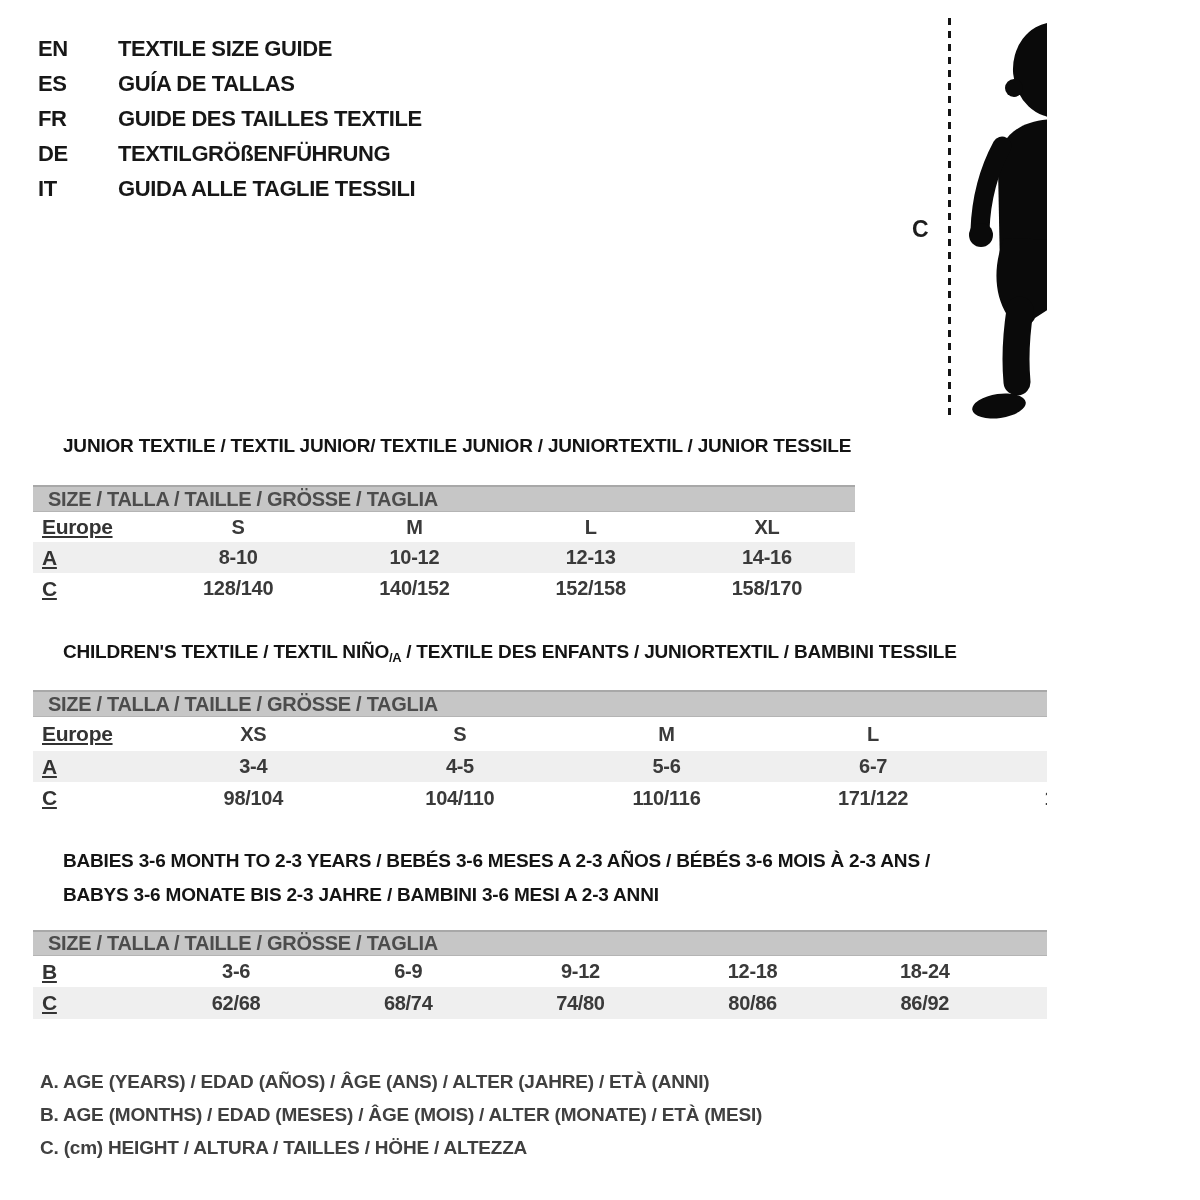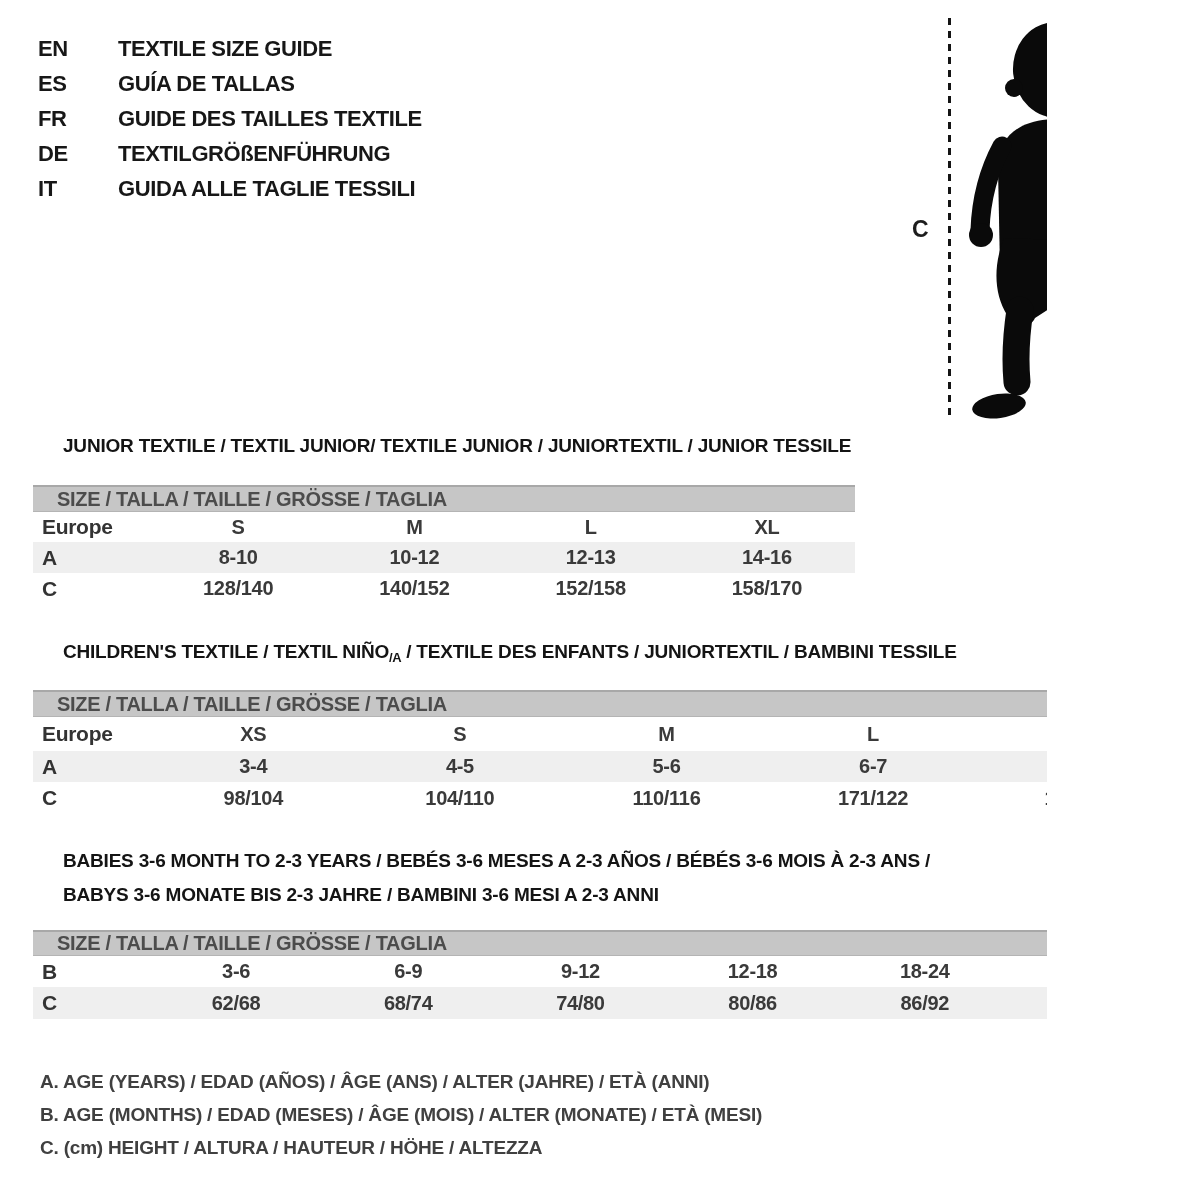--- a/index.html
+++ b/index.html
@@ -24,7 +24,7 @@
   
   .table{position:absolute;left:33px;}
   .size-bar{height:27px;background:#c6c6c6;border-top:2px solid #a8a8a8;border-bottom:1px solid #b4b4b4;
-    display:flex;align-items:center;padding-left:24px;box-sizing:border-box;
+    display:flex;align-items:center;padding-left:15px;box-sizing:border-box;
     font-size:20px;font-weight:bold;letter-spacing:-0.3px;color:#4c4c4c;}
   .trow{display:flex;align-items:center;font-size:20px;font-weight:bold;letter-spacing:-0.3px;color:#3a3a3a;}
   .trow.alt{background:#efefef;}

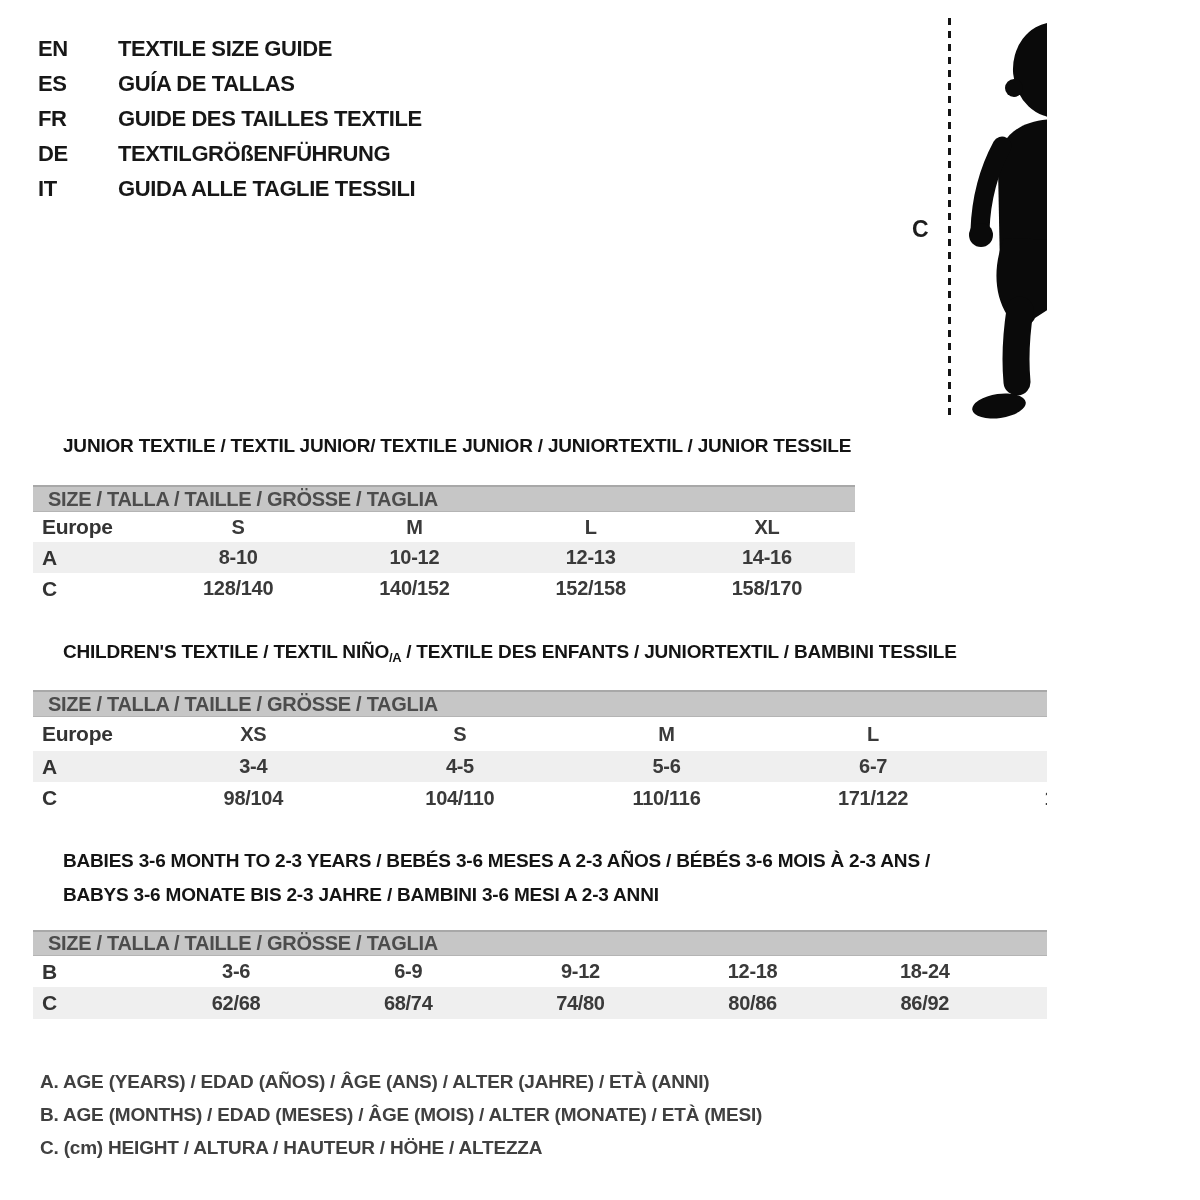--- a/index.html
+++ b/index.html
@@ -28,7 +28,7 @@
     font-size:20px;font-weight:bold;letter-spacing:-0.3px;color:#4c4c4c;}
   .trow{display:flex;align-items:center;font-size:20px;font-weight:bold;letter-spacing:-0.3px;color:#3a3a3a;}
   .trow.alt{background:#efefef;}
-  .c0{width:117px;padding-left:9px;box-sizing:border-box;font-size:21px;color:#333333;}
+  .c0{width:117px;padding-left:9px;box-sizing:border-box;font-size:21px;color:#333333;text-decoration:underline;}
   .cv{flex:1;text-align:center;}
 
   

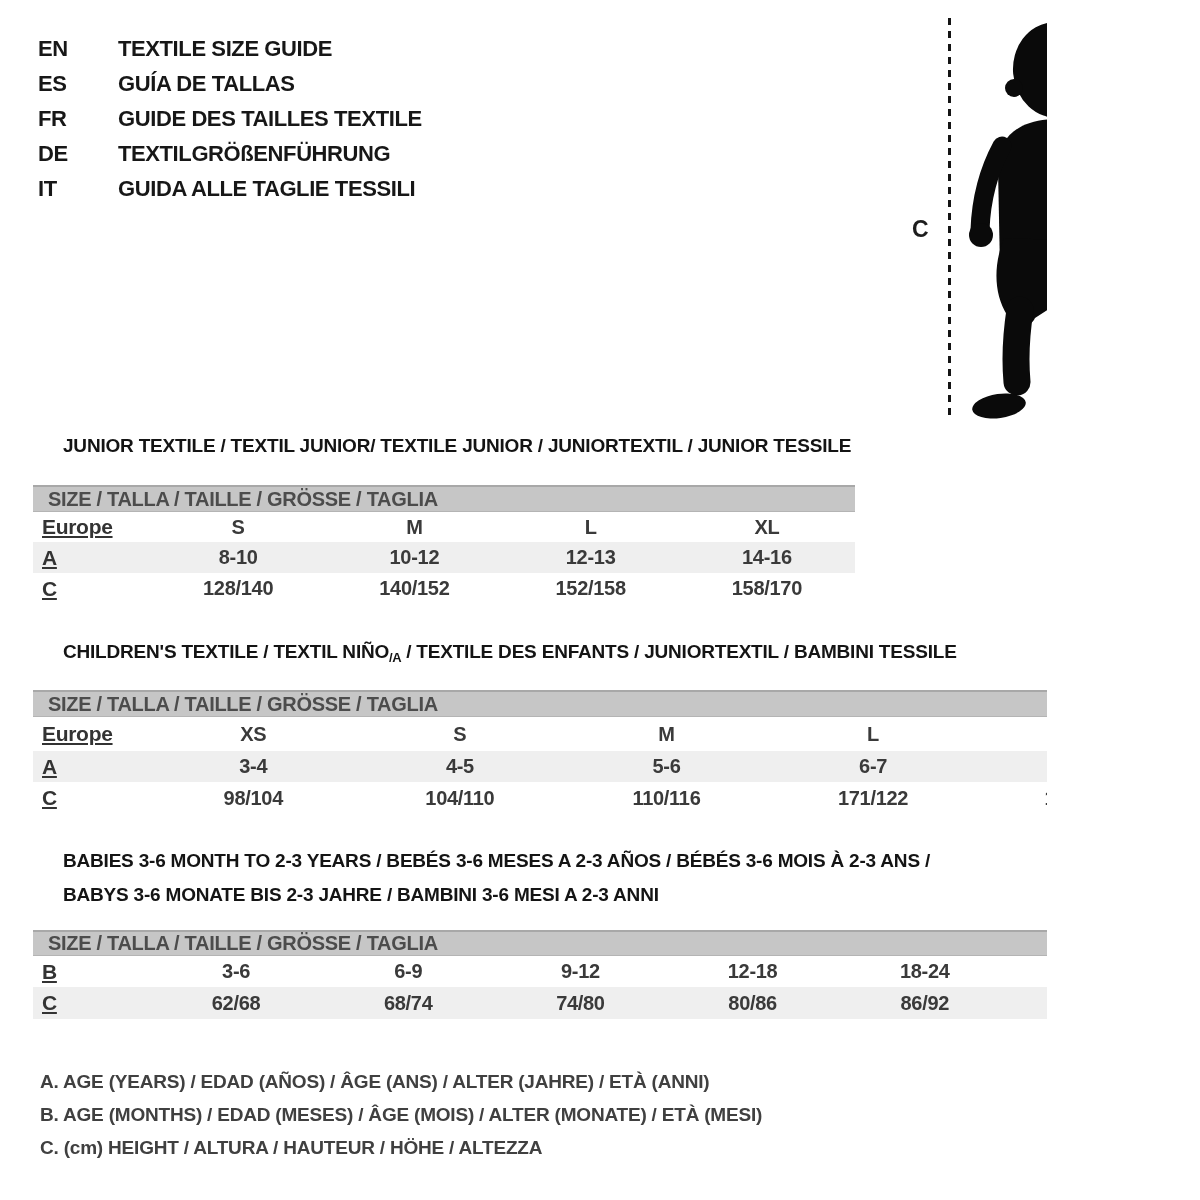--- a/index.html
+++ b/index.html
@@ -165,7 +165,7 @@
 
   <div class="legend-line" style="top:1071px">A. AGE (YEARS) / EDAD (AÑOS) / ÂGE (ANS) / ALTER (JAHRE) / ETÀ (ANNI)</div>
   <div class="legend-line" style="top:1104px">B. AGE (MONTHS) / EDAD (MESES) / ÂGE (MOIS) / ALTER (MONATE) / ETÀ (MESI)</div>
-  <div class="legend-line" style="top:1137px">C. (cm) HEIGHT / ALTURA / HAUTEUR / HÖHE / ALTEZZA</div>
+  <div class="legend-line" style="top:1137px">C. (cm) HEIGHT / ALTURA / TAILLES / HÖHE / ALTEZZA</div>
 
 </div>
 

